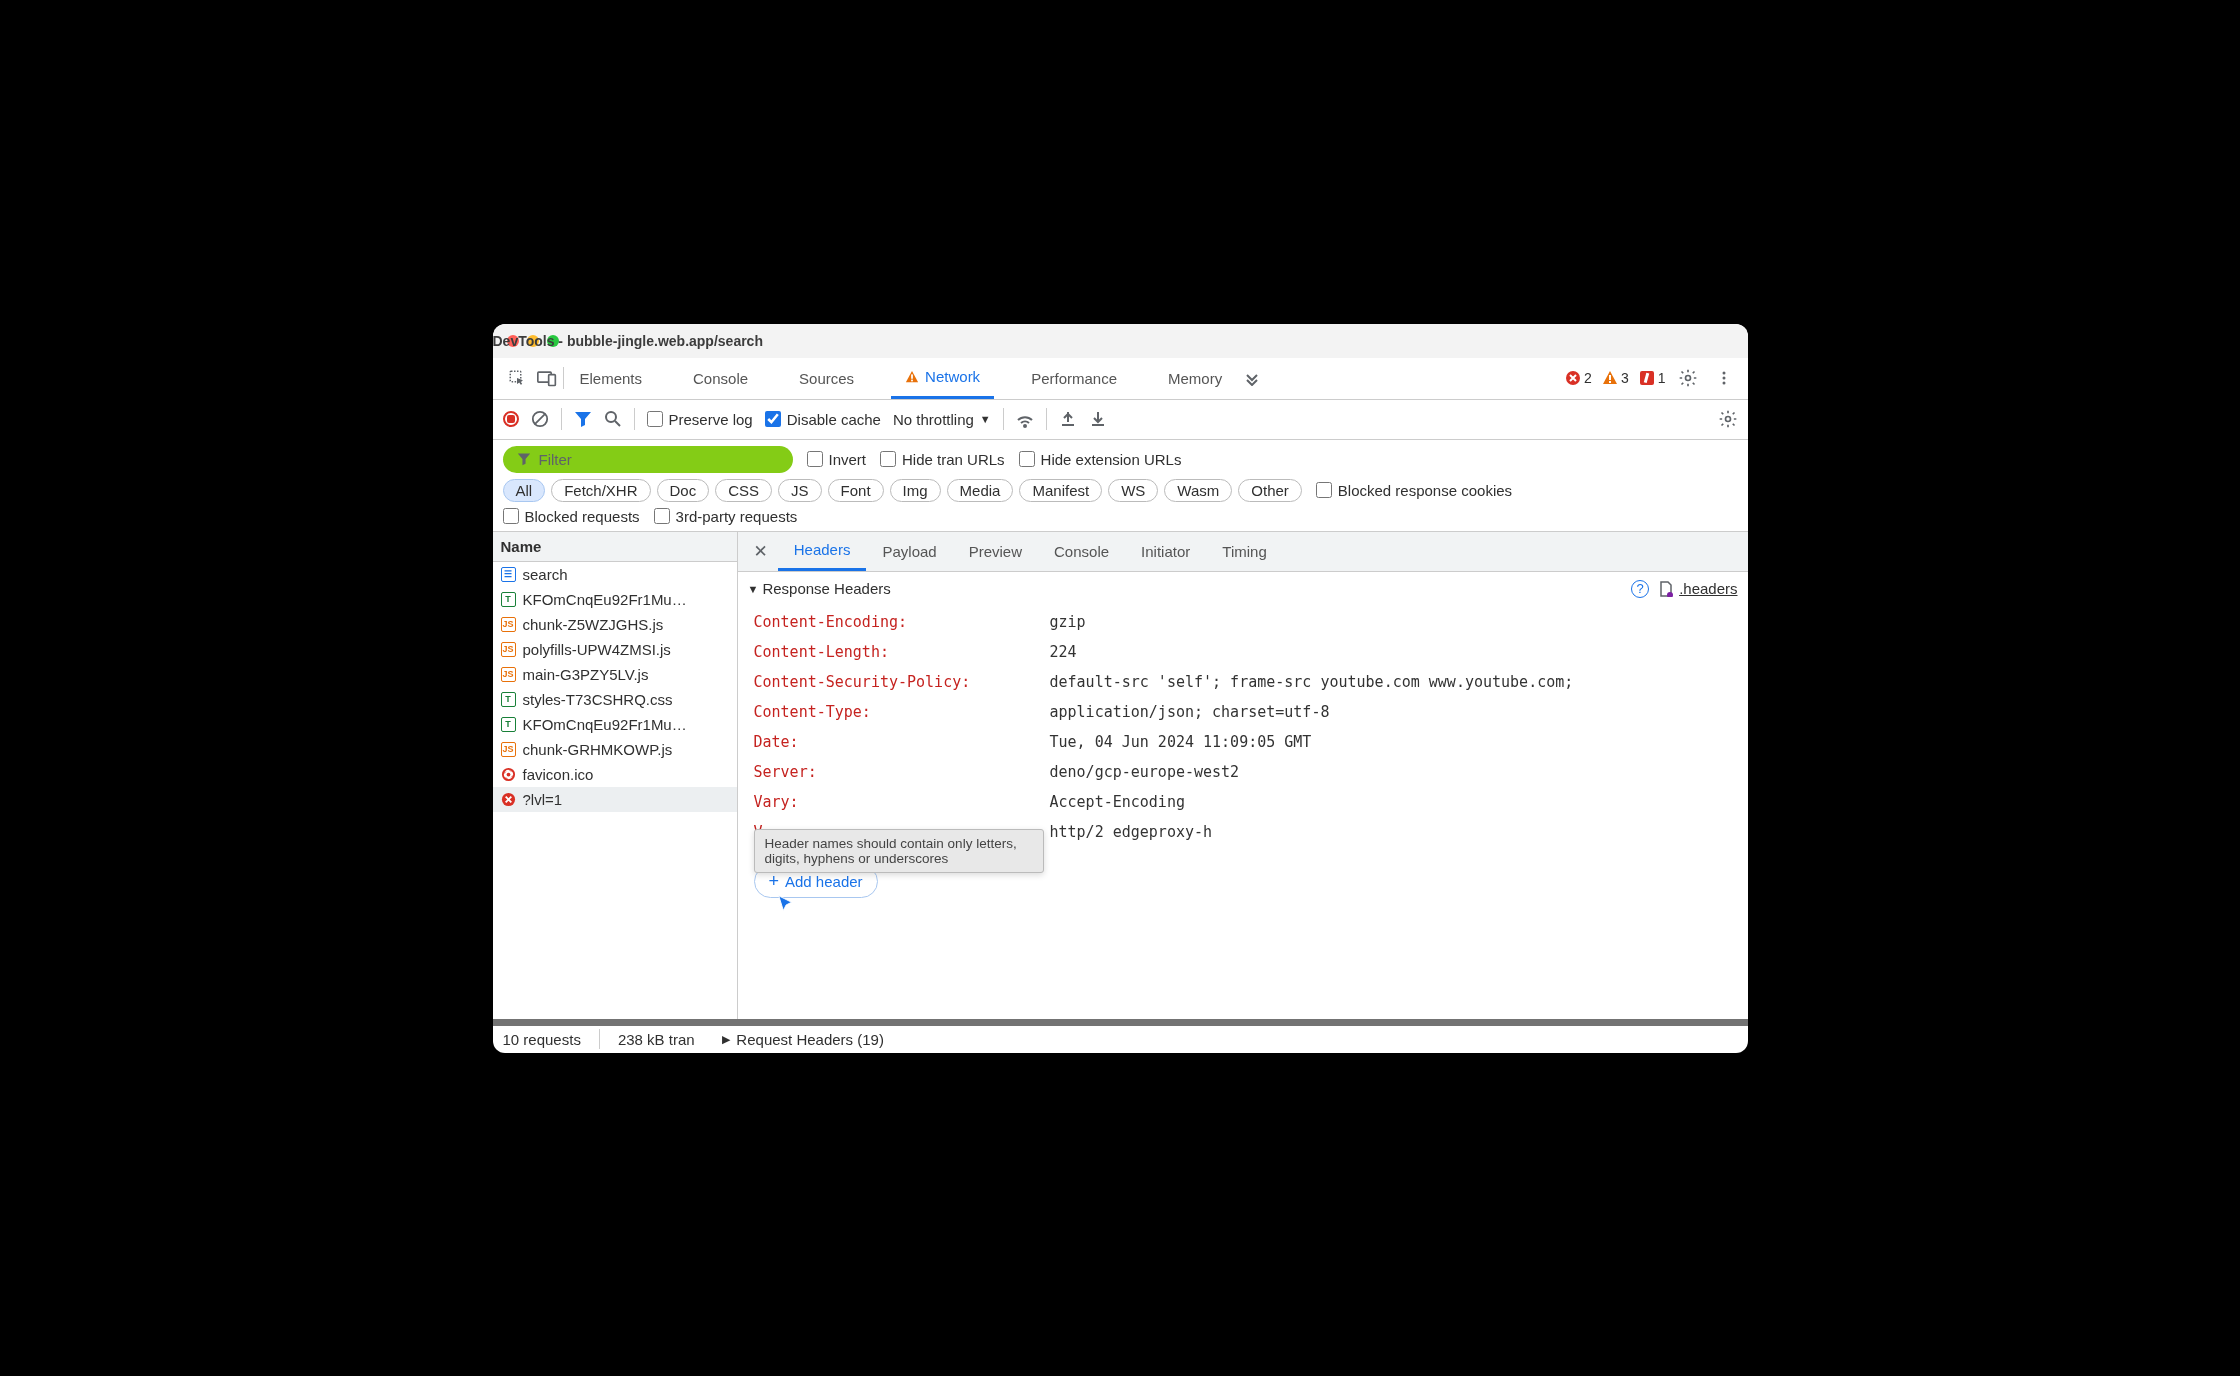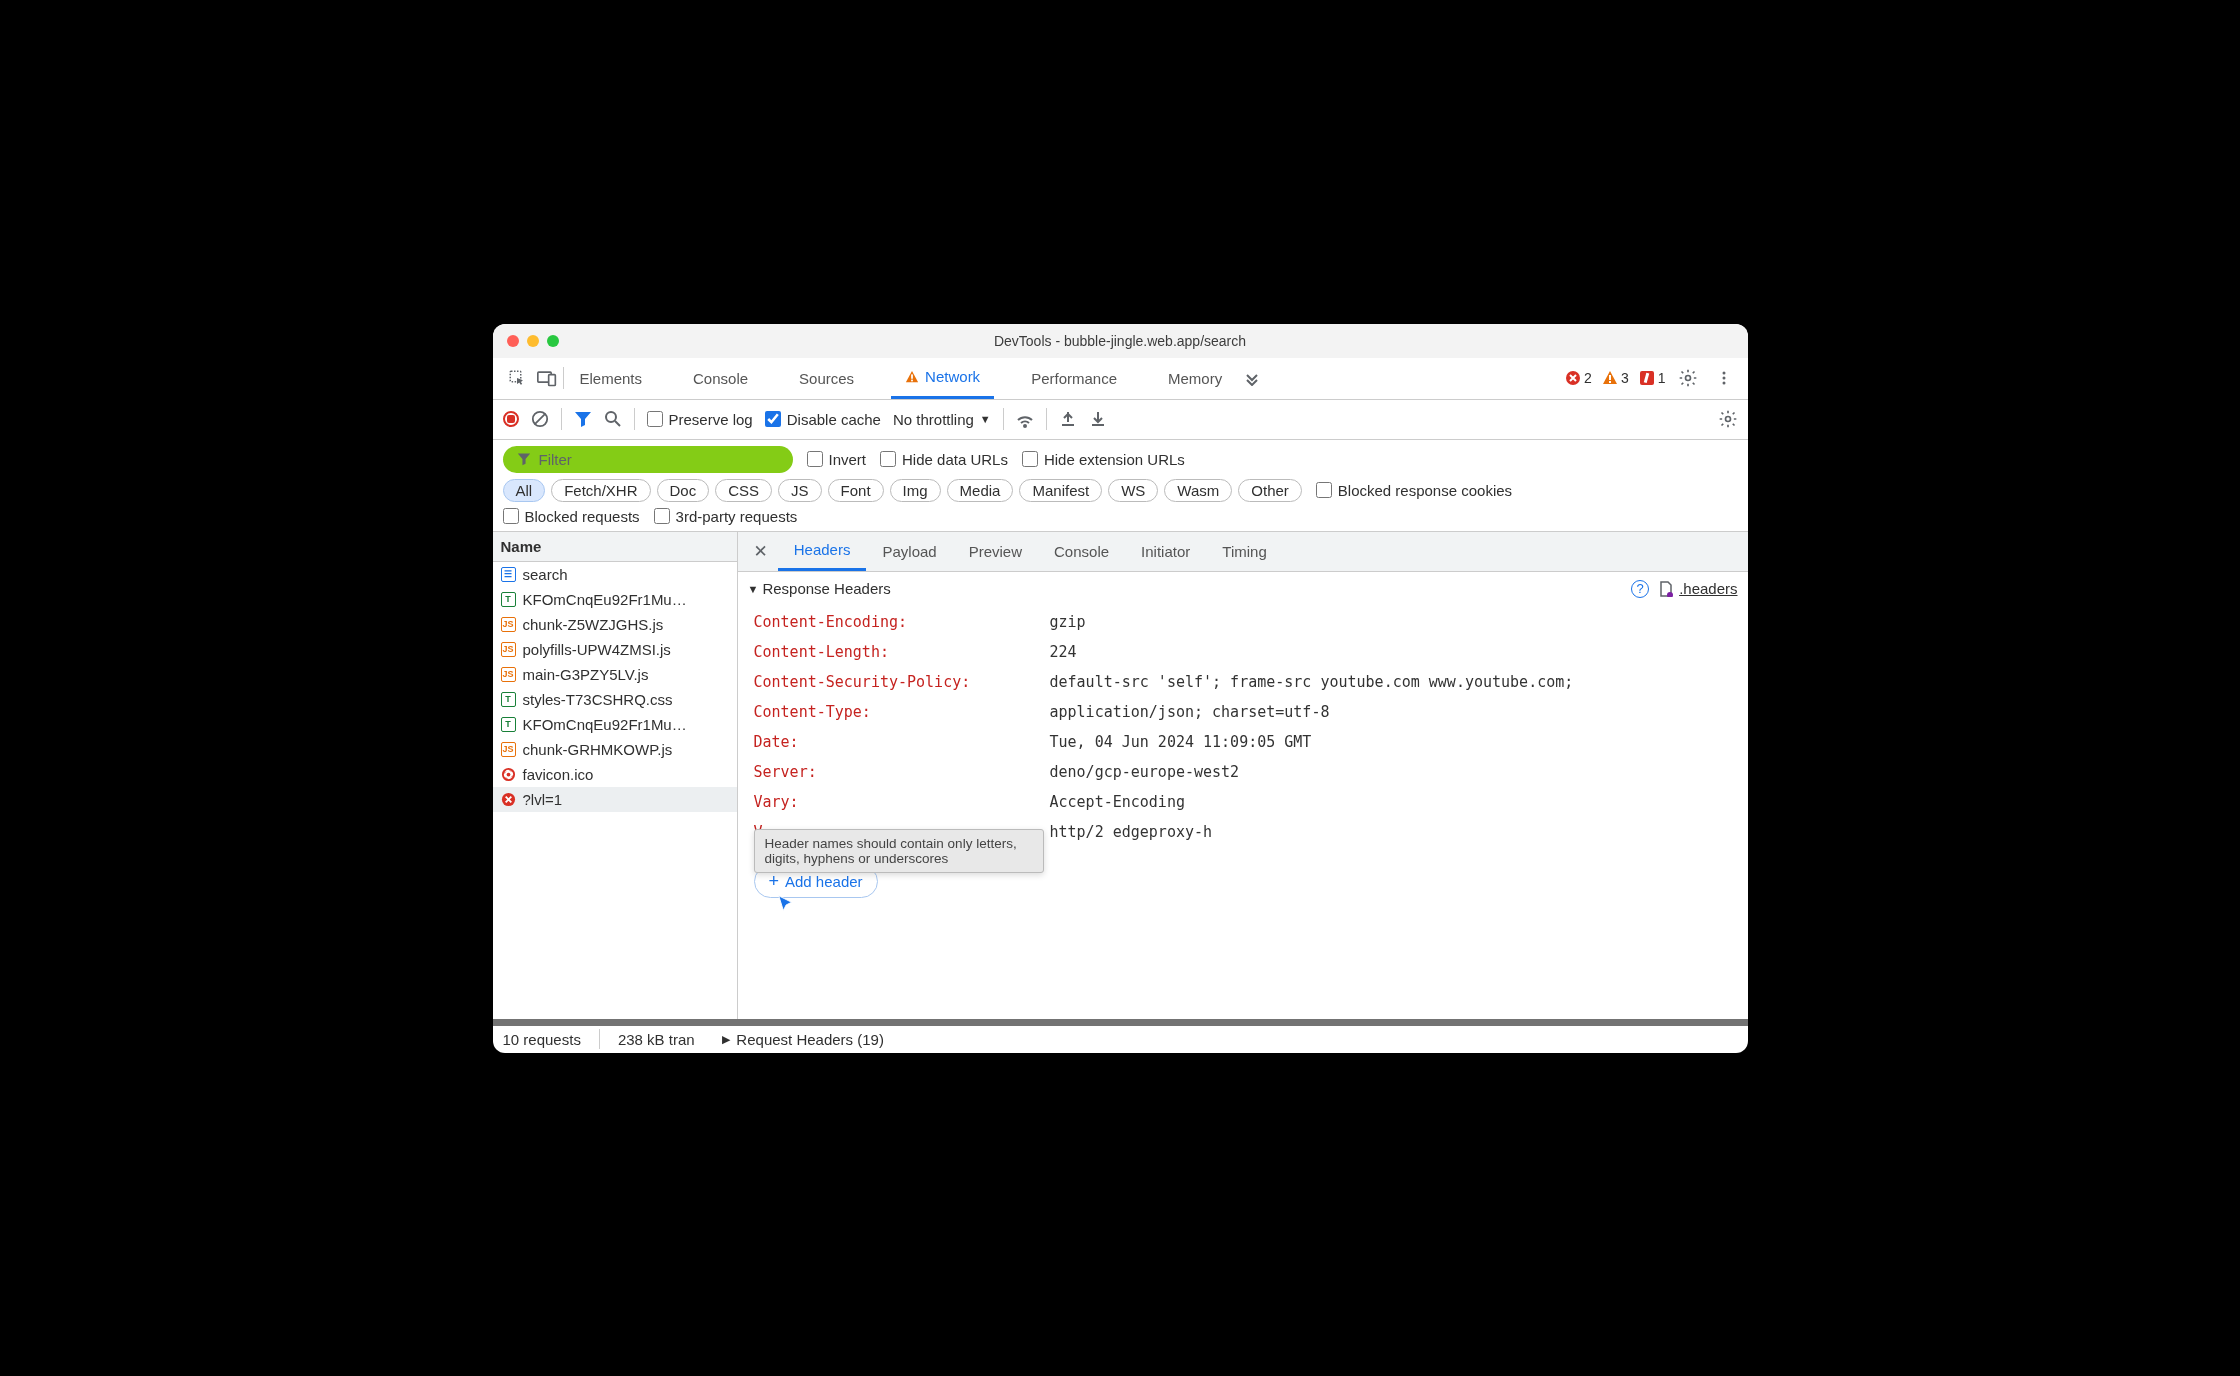--- a/index.html
+++ b/index.html
@@ -9,7 +9,7 @@
 .traffic{display:flex;gap:8px;margin-left:14px}
 .dot{width:12px;height:12px;border-radius:50%}
 .dot.red{background:#ff5f57}.dot.yellow{background:#febc2e}.dot.green{background:#28c840}
-.title{position:absolute;left:0;right:0;text-align:center;font-size:14px;font-weight:400;color:#3c3c3c}
+.title{position:absolute;left:0;right:0;text-align:left;font-size:14px;font-weight:700;color:#3c3c3c}
 .tabbar{height:42px;border-bottom:1px solid #ccc;display:flex;align-items:center;padding:0 10px;gap:2px}
 .tabbar .iconbtn{width:28px;height:28px;display:flex;align-items:center;justify-content:center;color:#5f6368}
 .tabbar .tab{padding:0 14px;height:42px;display:flex;align-items:center;font-size:15px;color:#555;cursor:pointer}

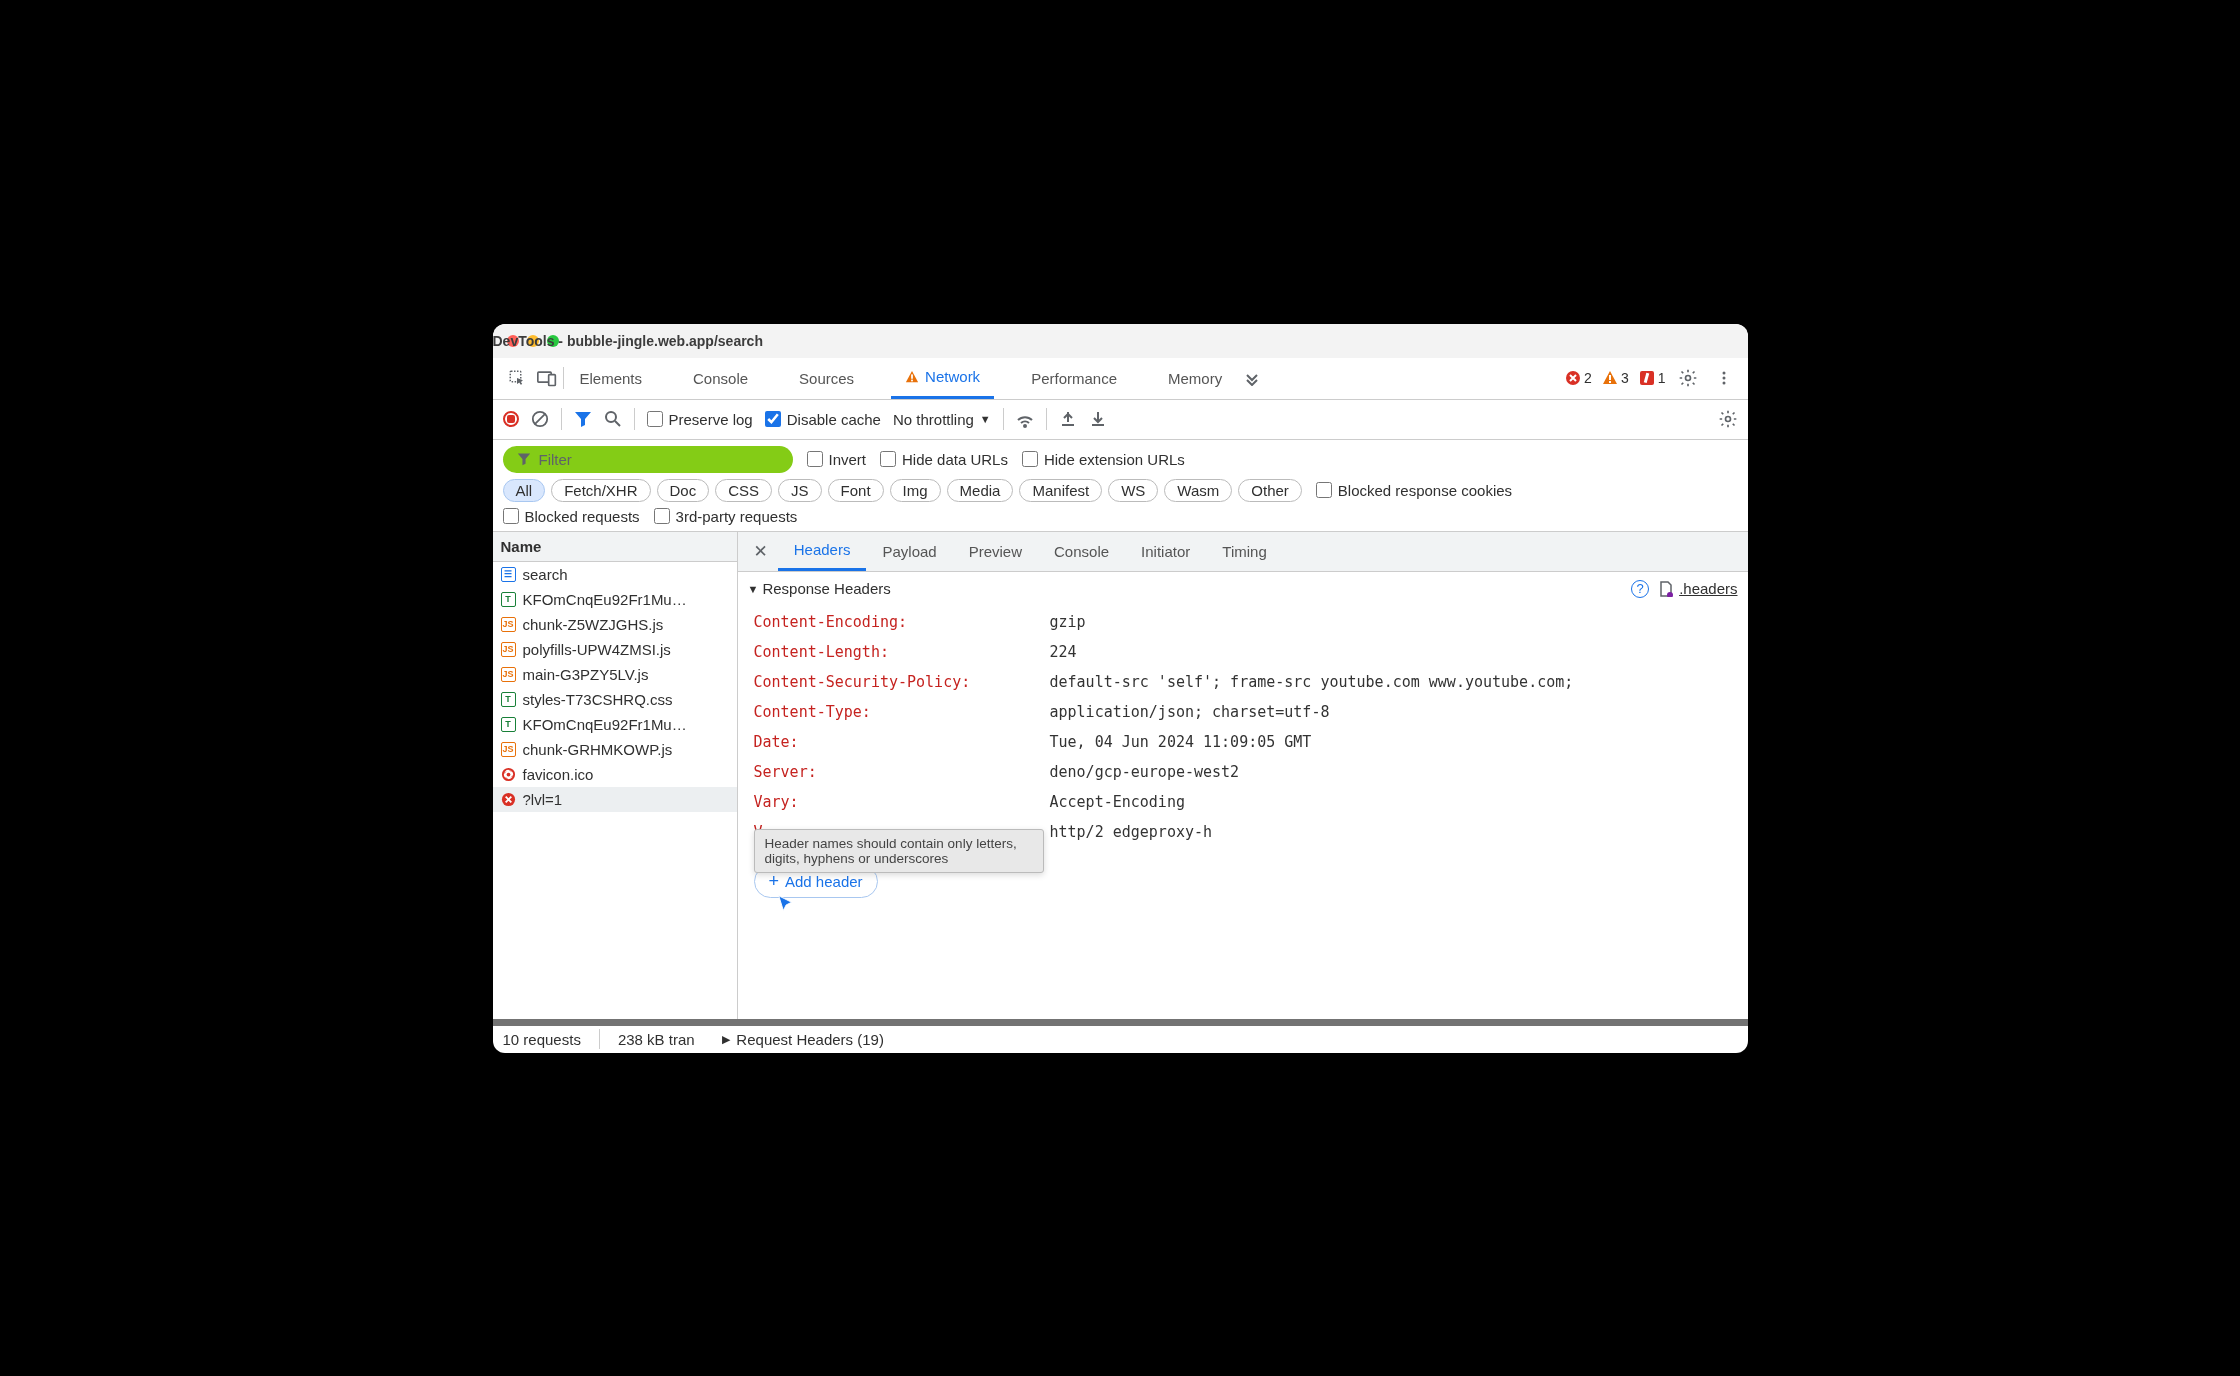--- a/index.html
+++ b/index.html
@@ -250,7 +250,7 @@
         </label>
       <label class="chk">
           <input type="checkbox" style="">
-          <span>Hide data URLs</span>
+          <span>Hide tran URLs</span>
         </label>
       <label class="chk">
           <input type="checkbox" style="">

